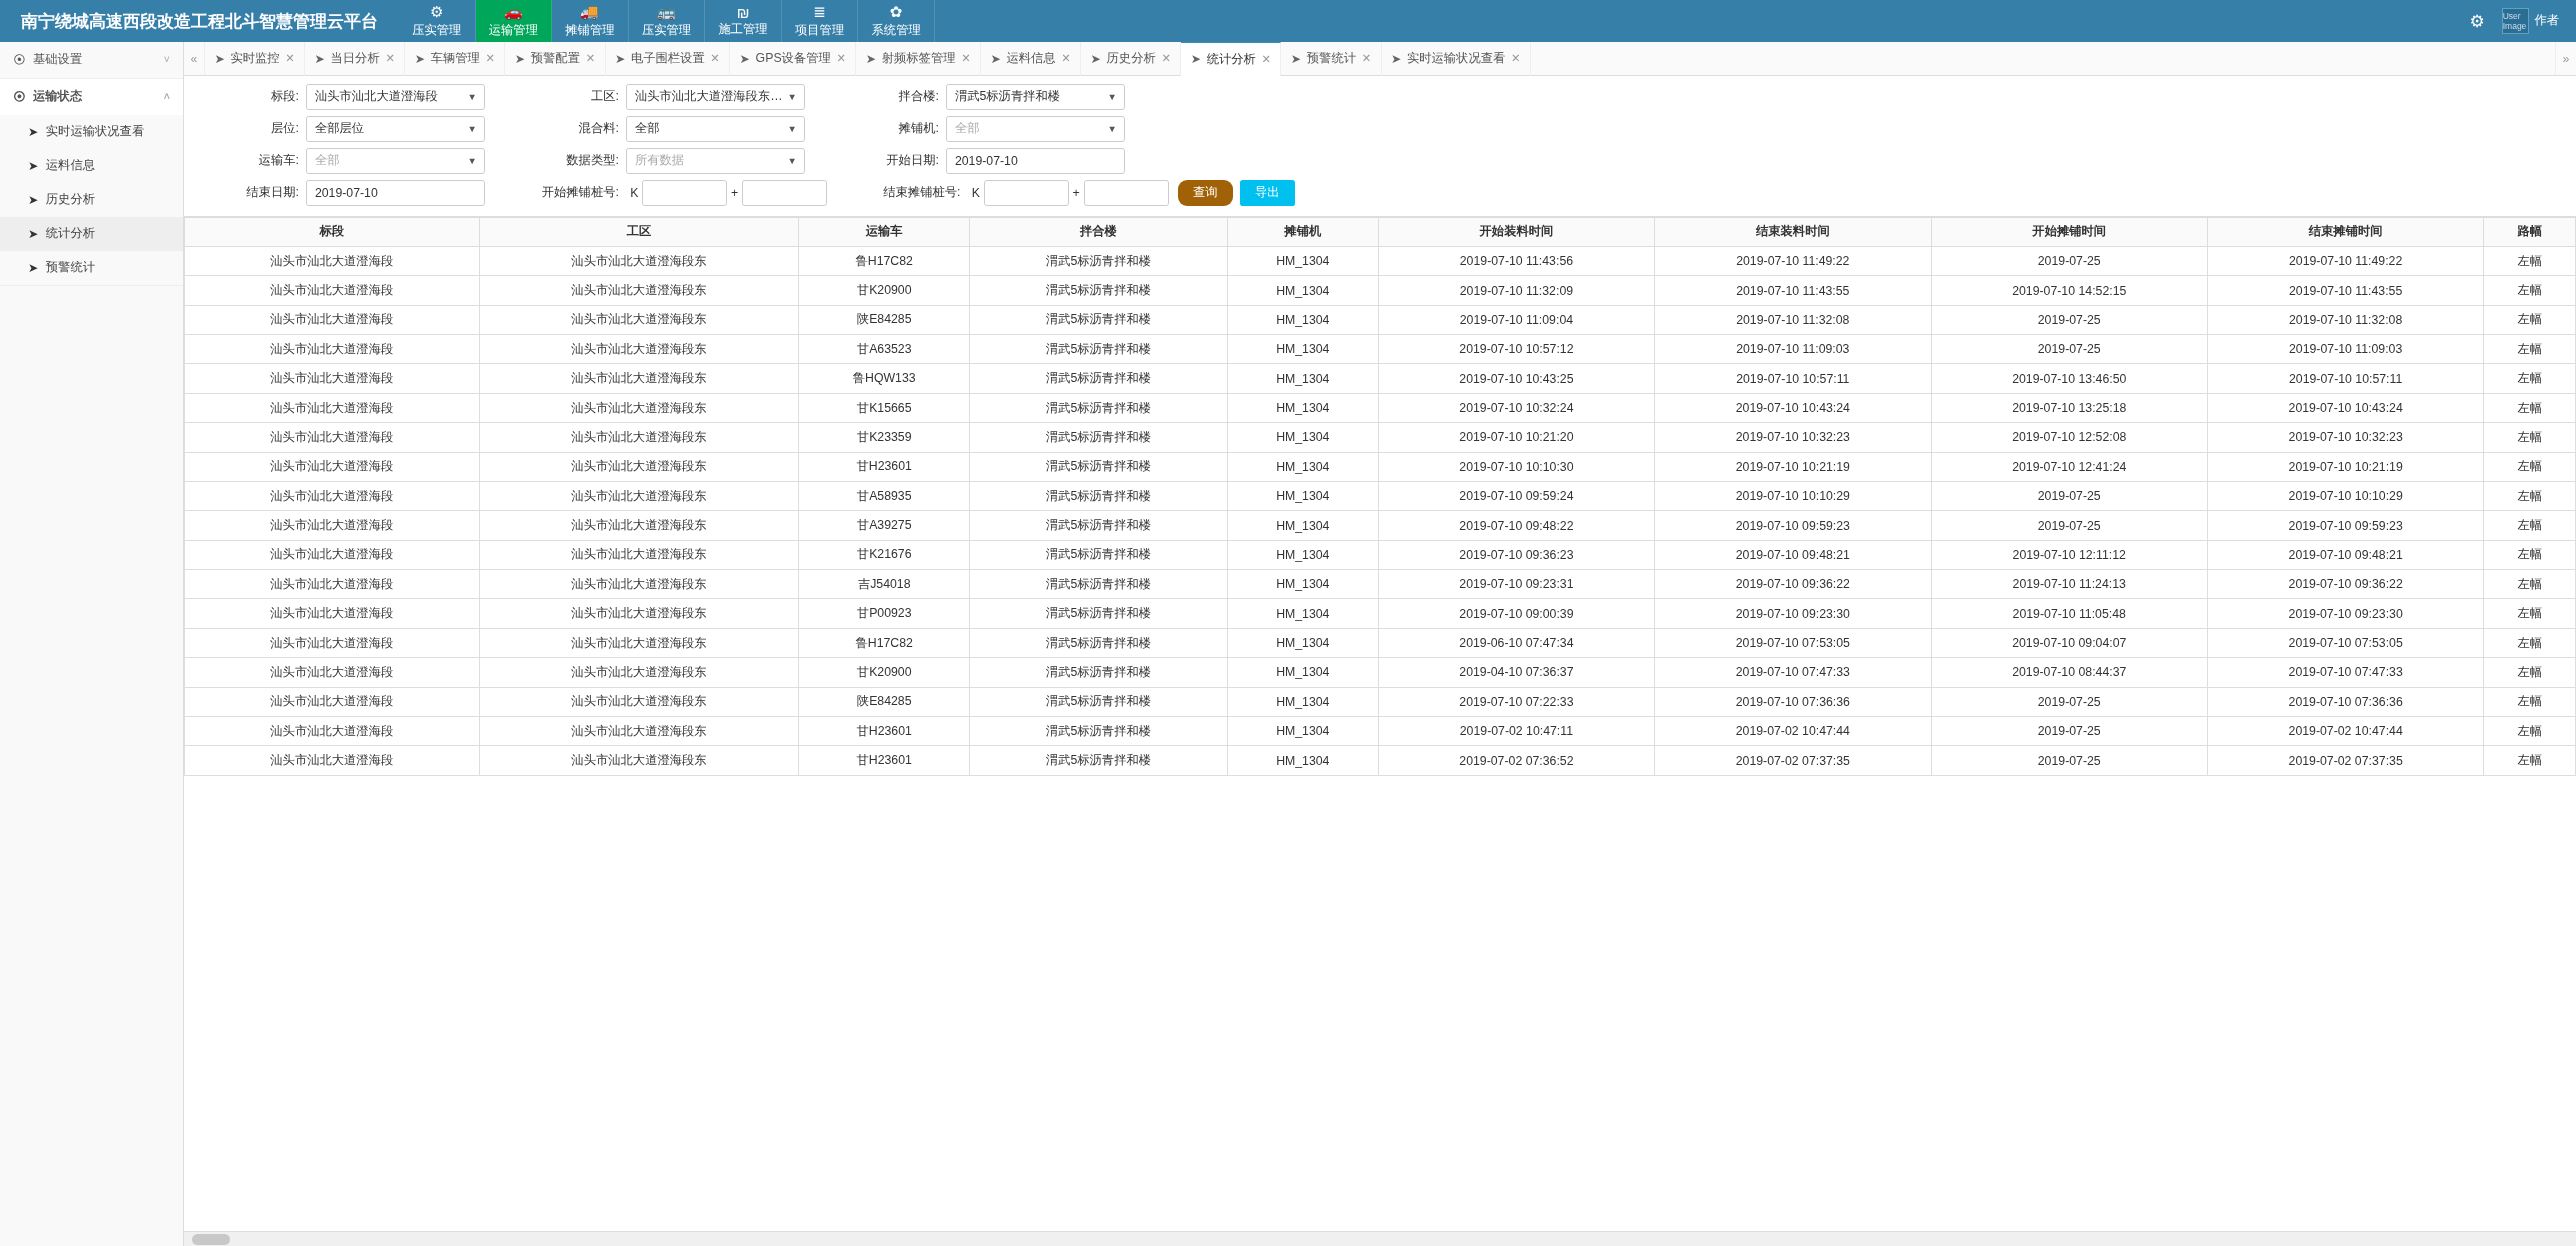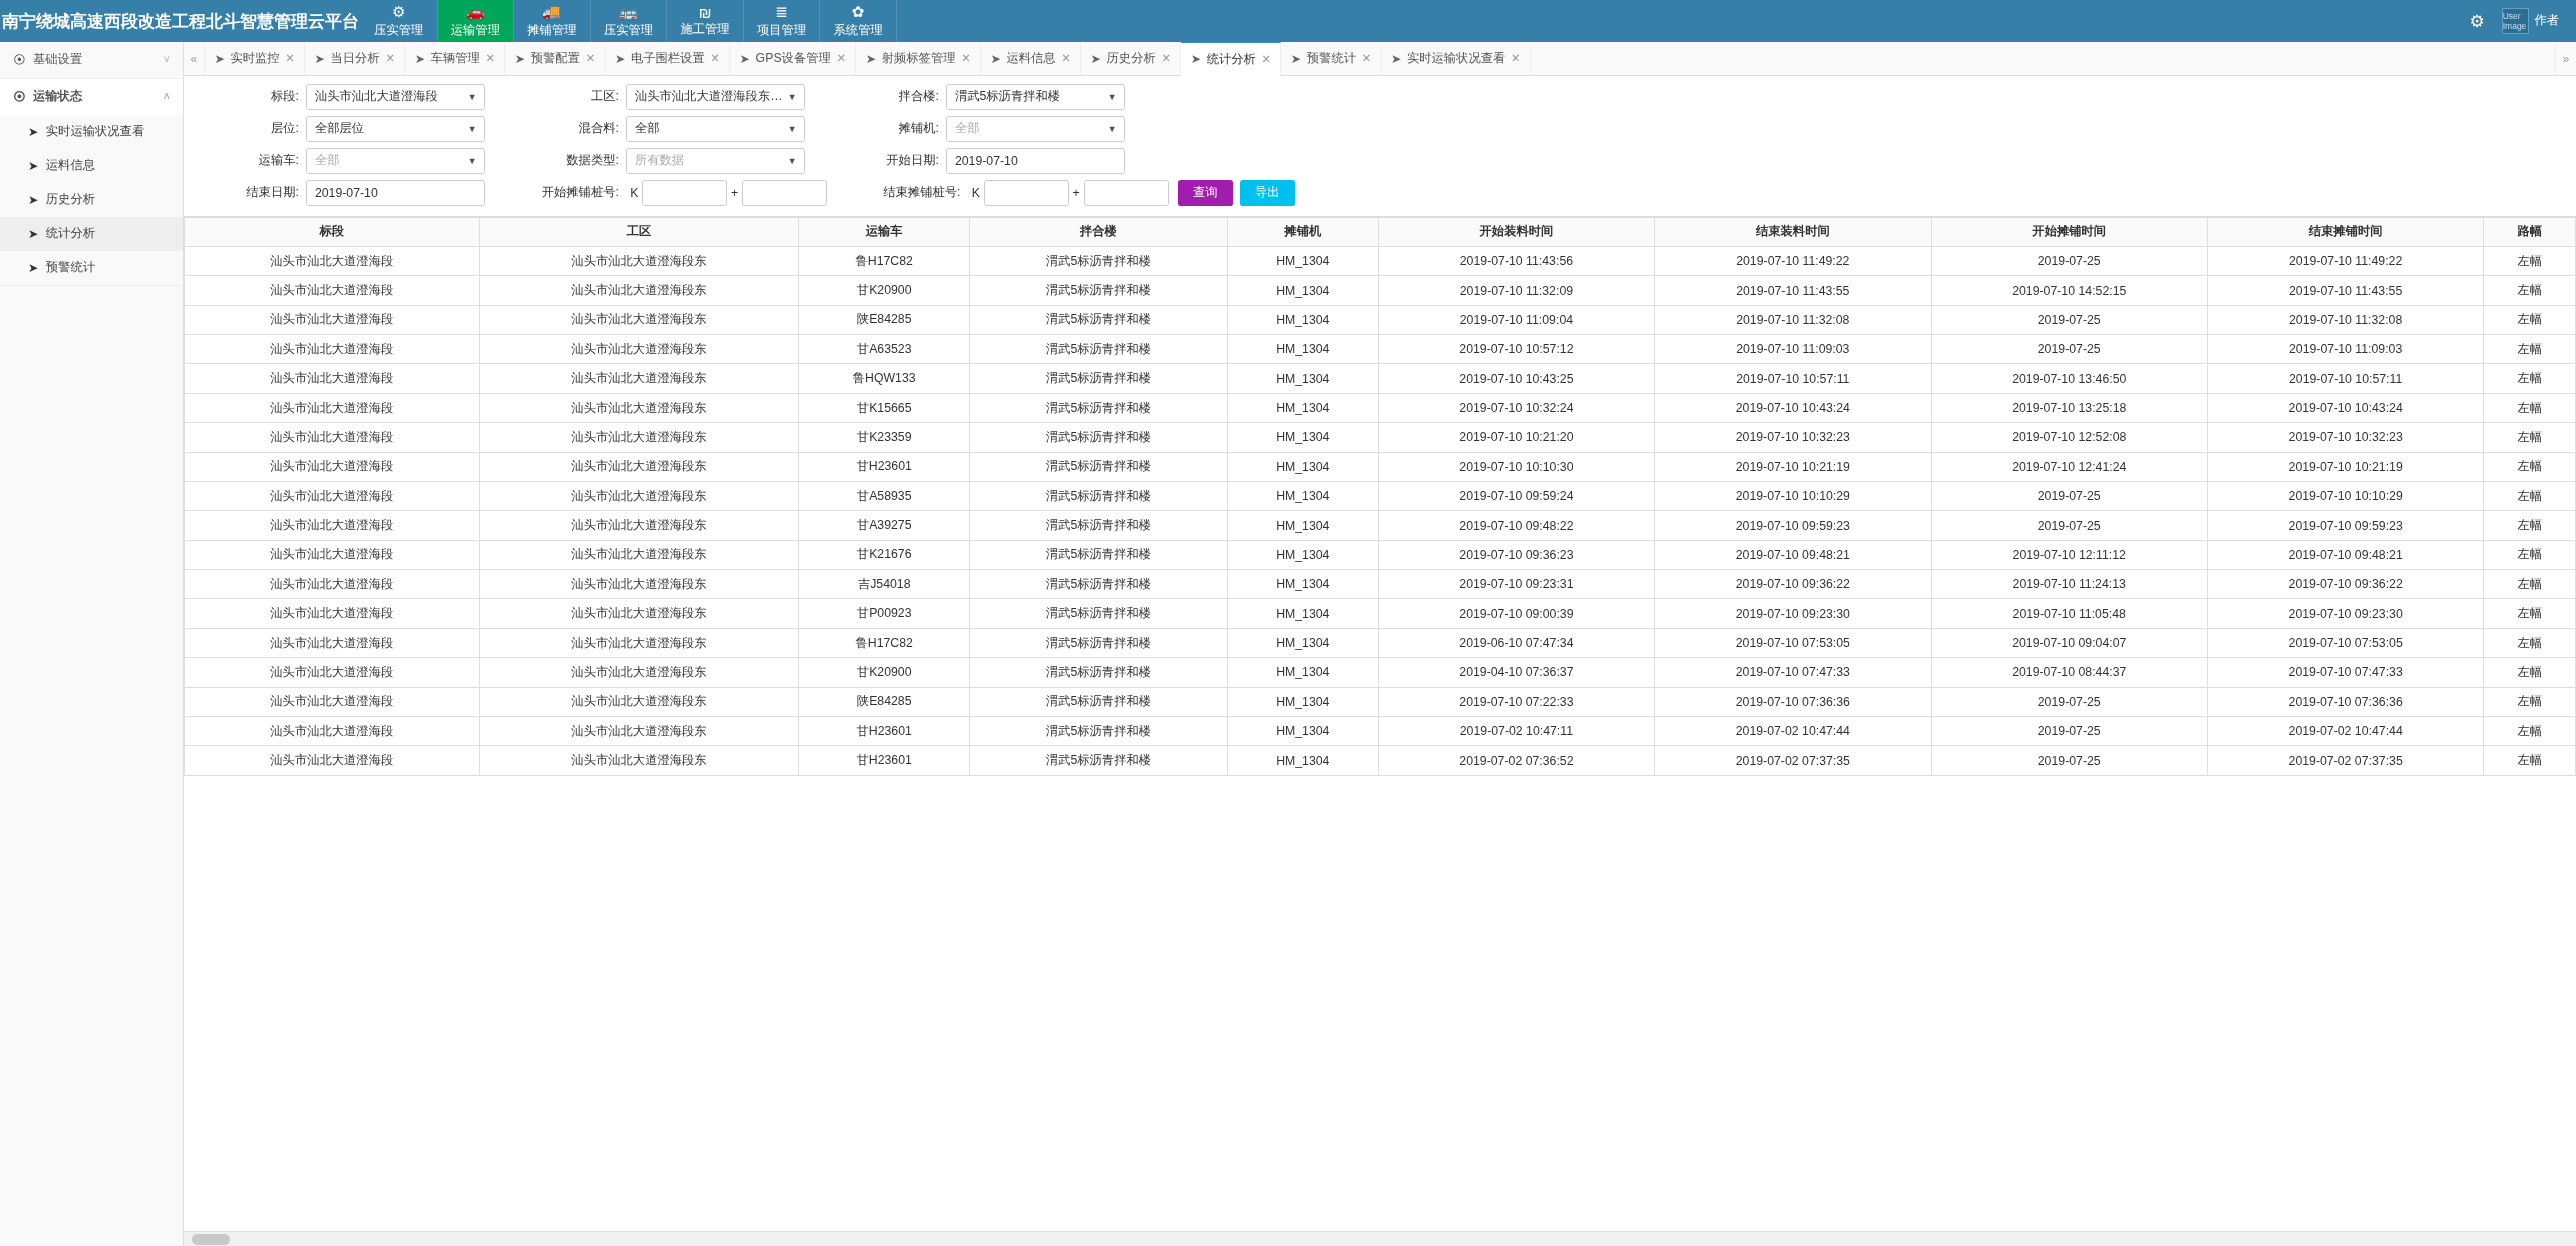--- a/index.html
+++ b/index.html
@@ -5,7 +5,7 @@
   * { box-sizing: border-box; margin: 0; padding: 0; }
   body { font-family: "Microsoft YaHei", Arial, sans-serif; font-size: 12.3px; color: #333; background: #fff; }
   .topbar { background: #367fa9; color: #fff; height: 42px; display: flex; align-items: stretch; }
-  .brand { font-size: 17px; font-weight: bold; padding: 0 2px; display: flex; align-items: center; white-space: nowrap; }
+  .brand { font-size: 17px; font-weight: bold; padding: 0 21px; display: flex; align-items: center; white-space: nowrap; }
   .topnav { display: flex; }
   .topnav .item { display: flex; flex-direction: column; align-items: center; justify-content: center; padding: 0 13.2px; font-size: 12.3px; border-right: 0.9px solid rgba(255,255,255,0.15); cursor: pointer; }
   .topnav .item.active { background: #00a65a; }

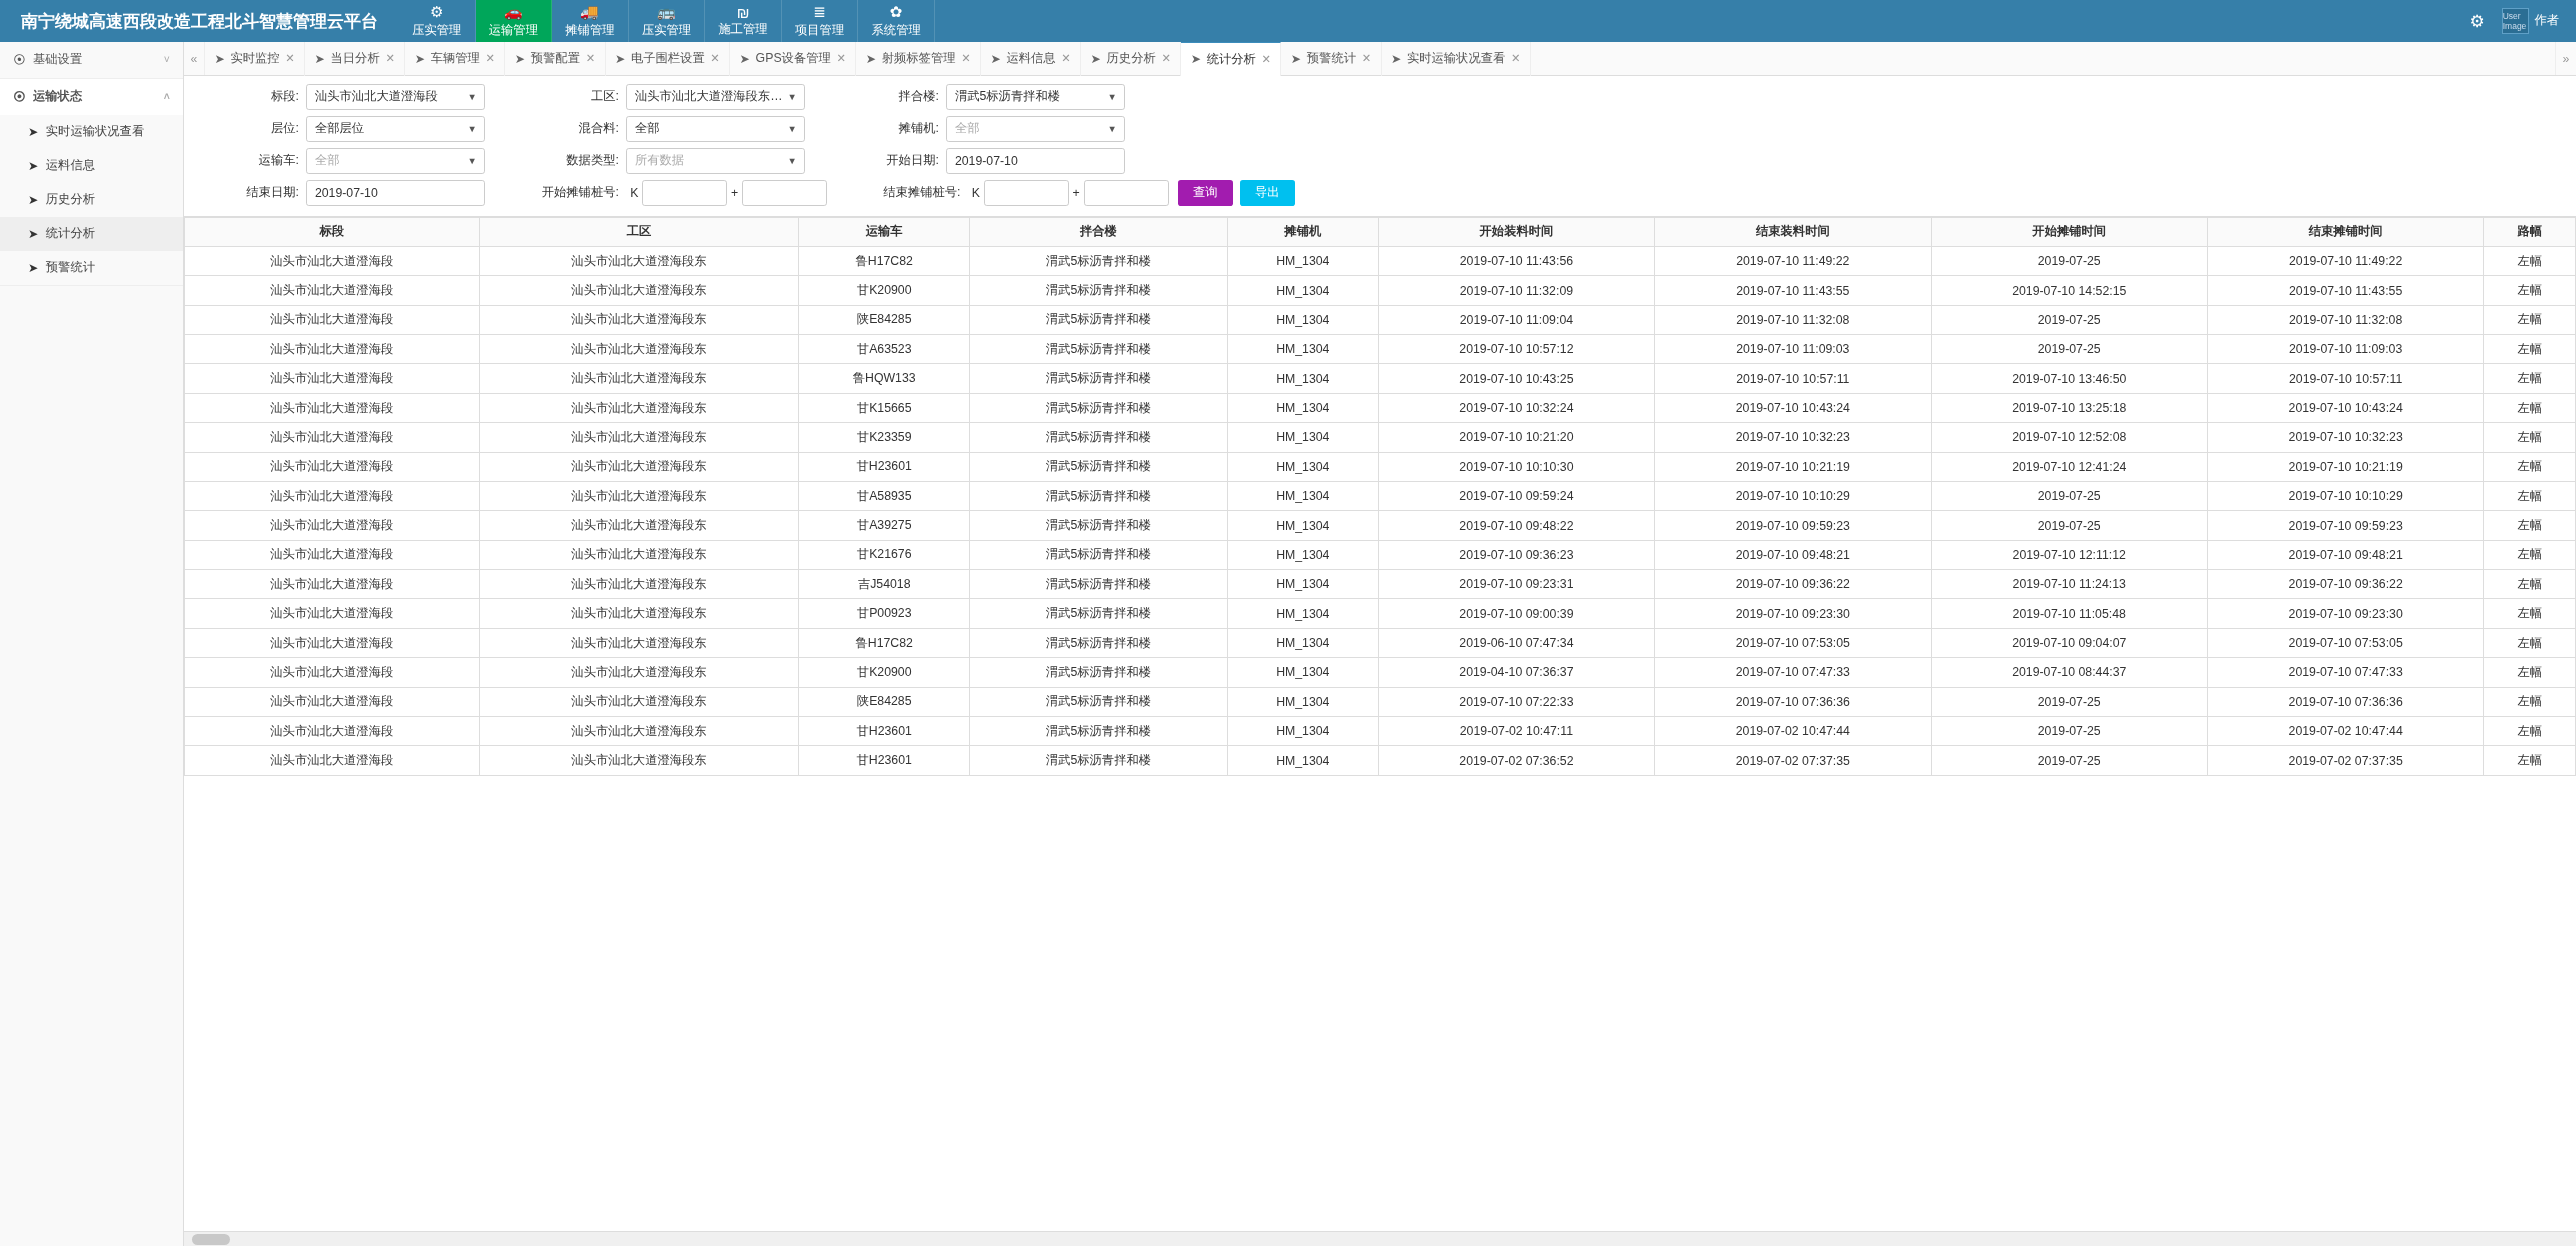--- a/index.html
+++ b/index.html
@@ -46,7 +46,7 @@
   .filters .klabel { padding: 0 3.8px; }
   .btns { display: inline-flex; gap: 7.5px; margin-left: 9.4px; }
   .btn { height: 26.4px; padding: 0 15px; border: none; border-radius: 2.8px; color: #fff; cursor: pointer; font-size: 12.3px; }
-  .btn.blue { background: #a21caf; }
+  .btn.blue { background: #a16207; border-radius: 9px; }
   .btn.cyan { background: #00c0ef; }
   .section-title { color: #3c8dbc; font-size: 17px; padding: 5.7px 11.3px 7.5px; }
   .tablewrap { flex: 1; overflow: auto; border-top: 0.9px solid #ddd; }

